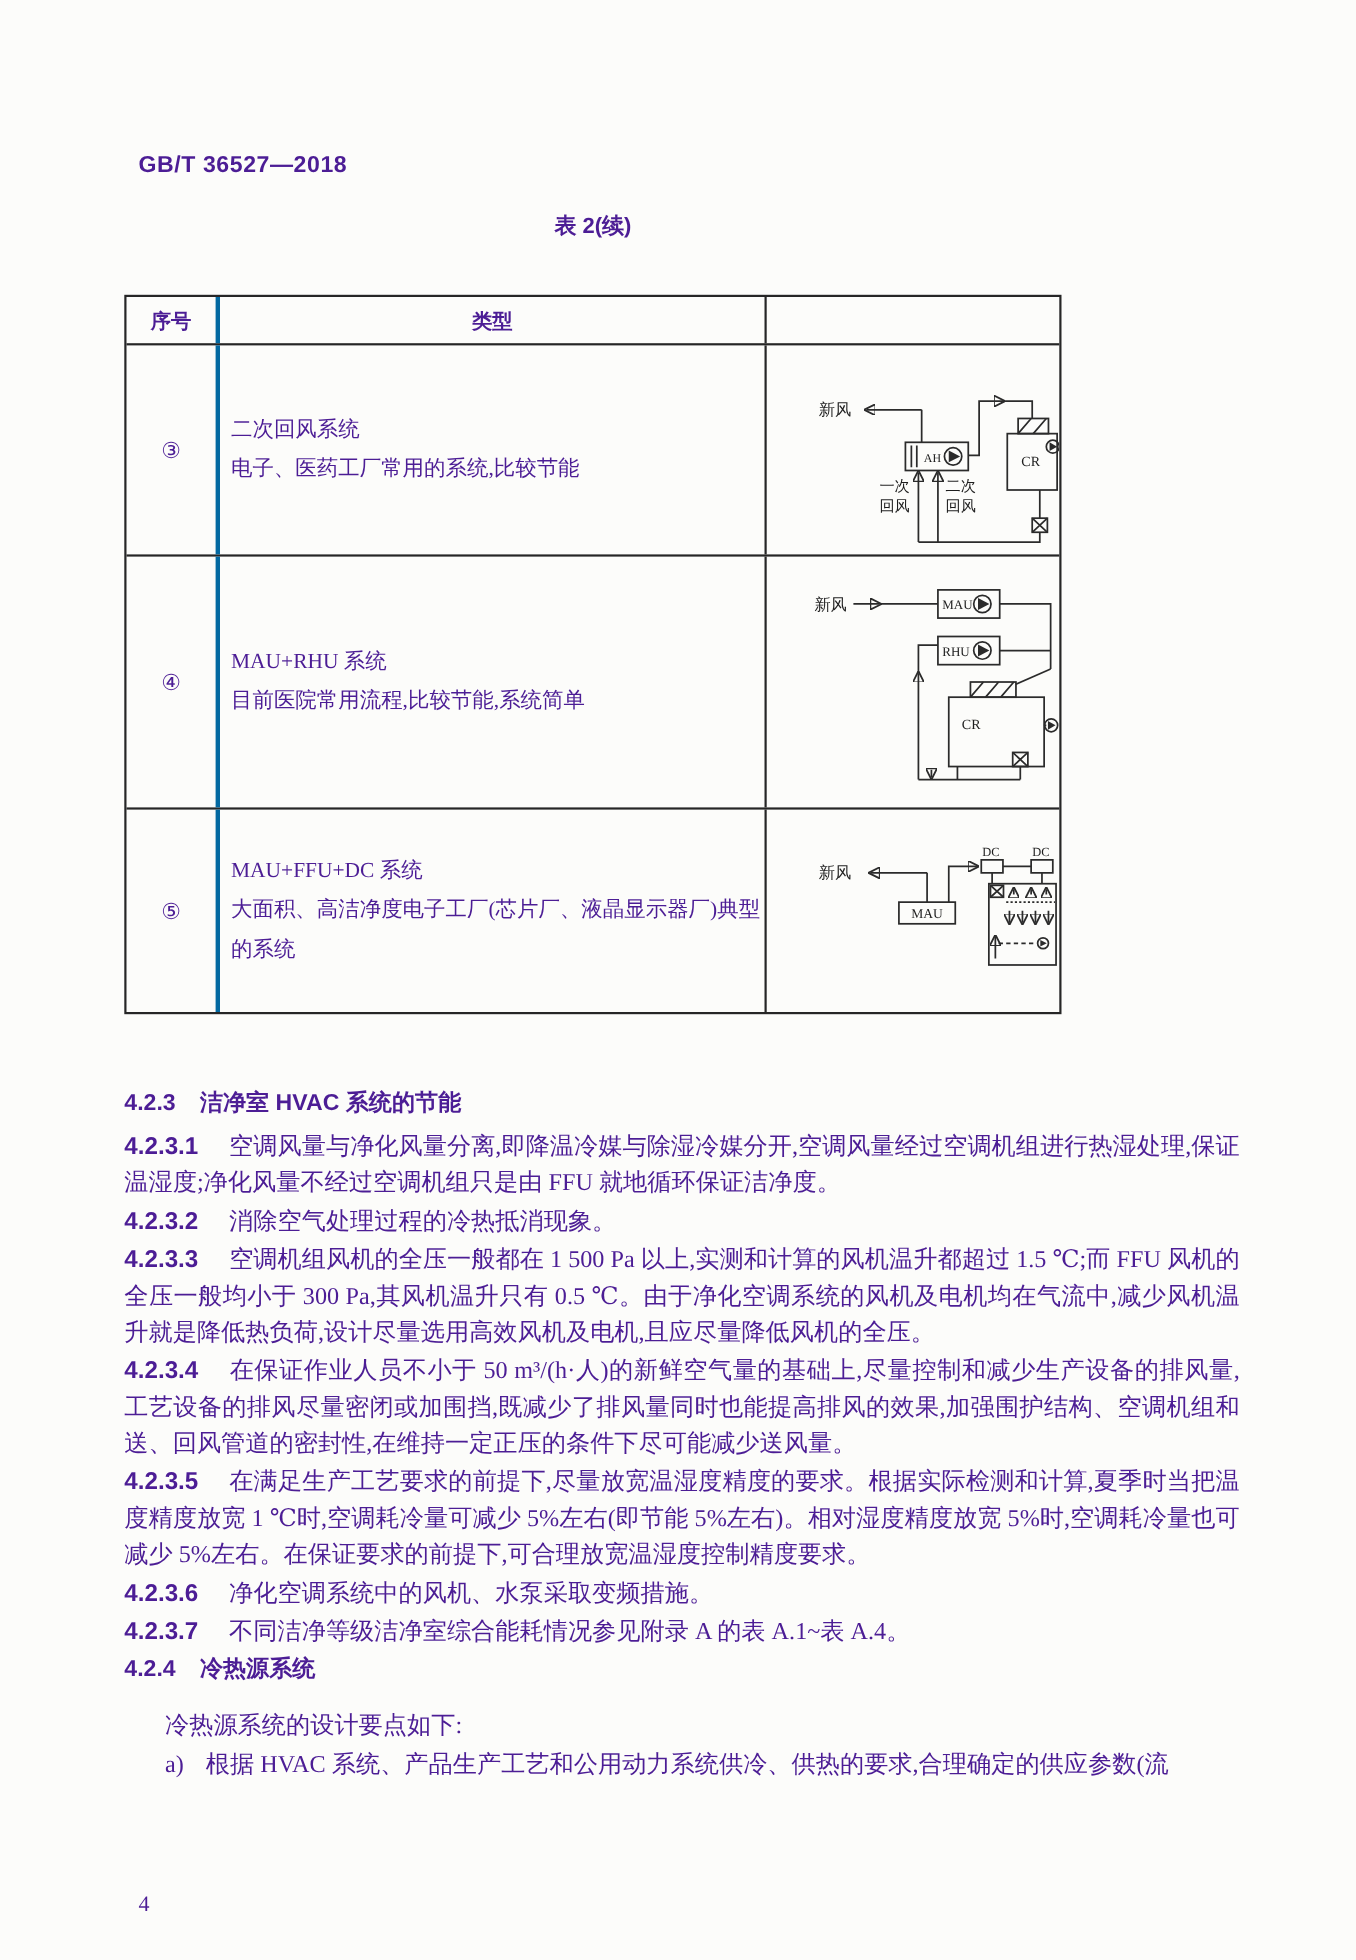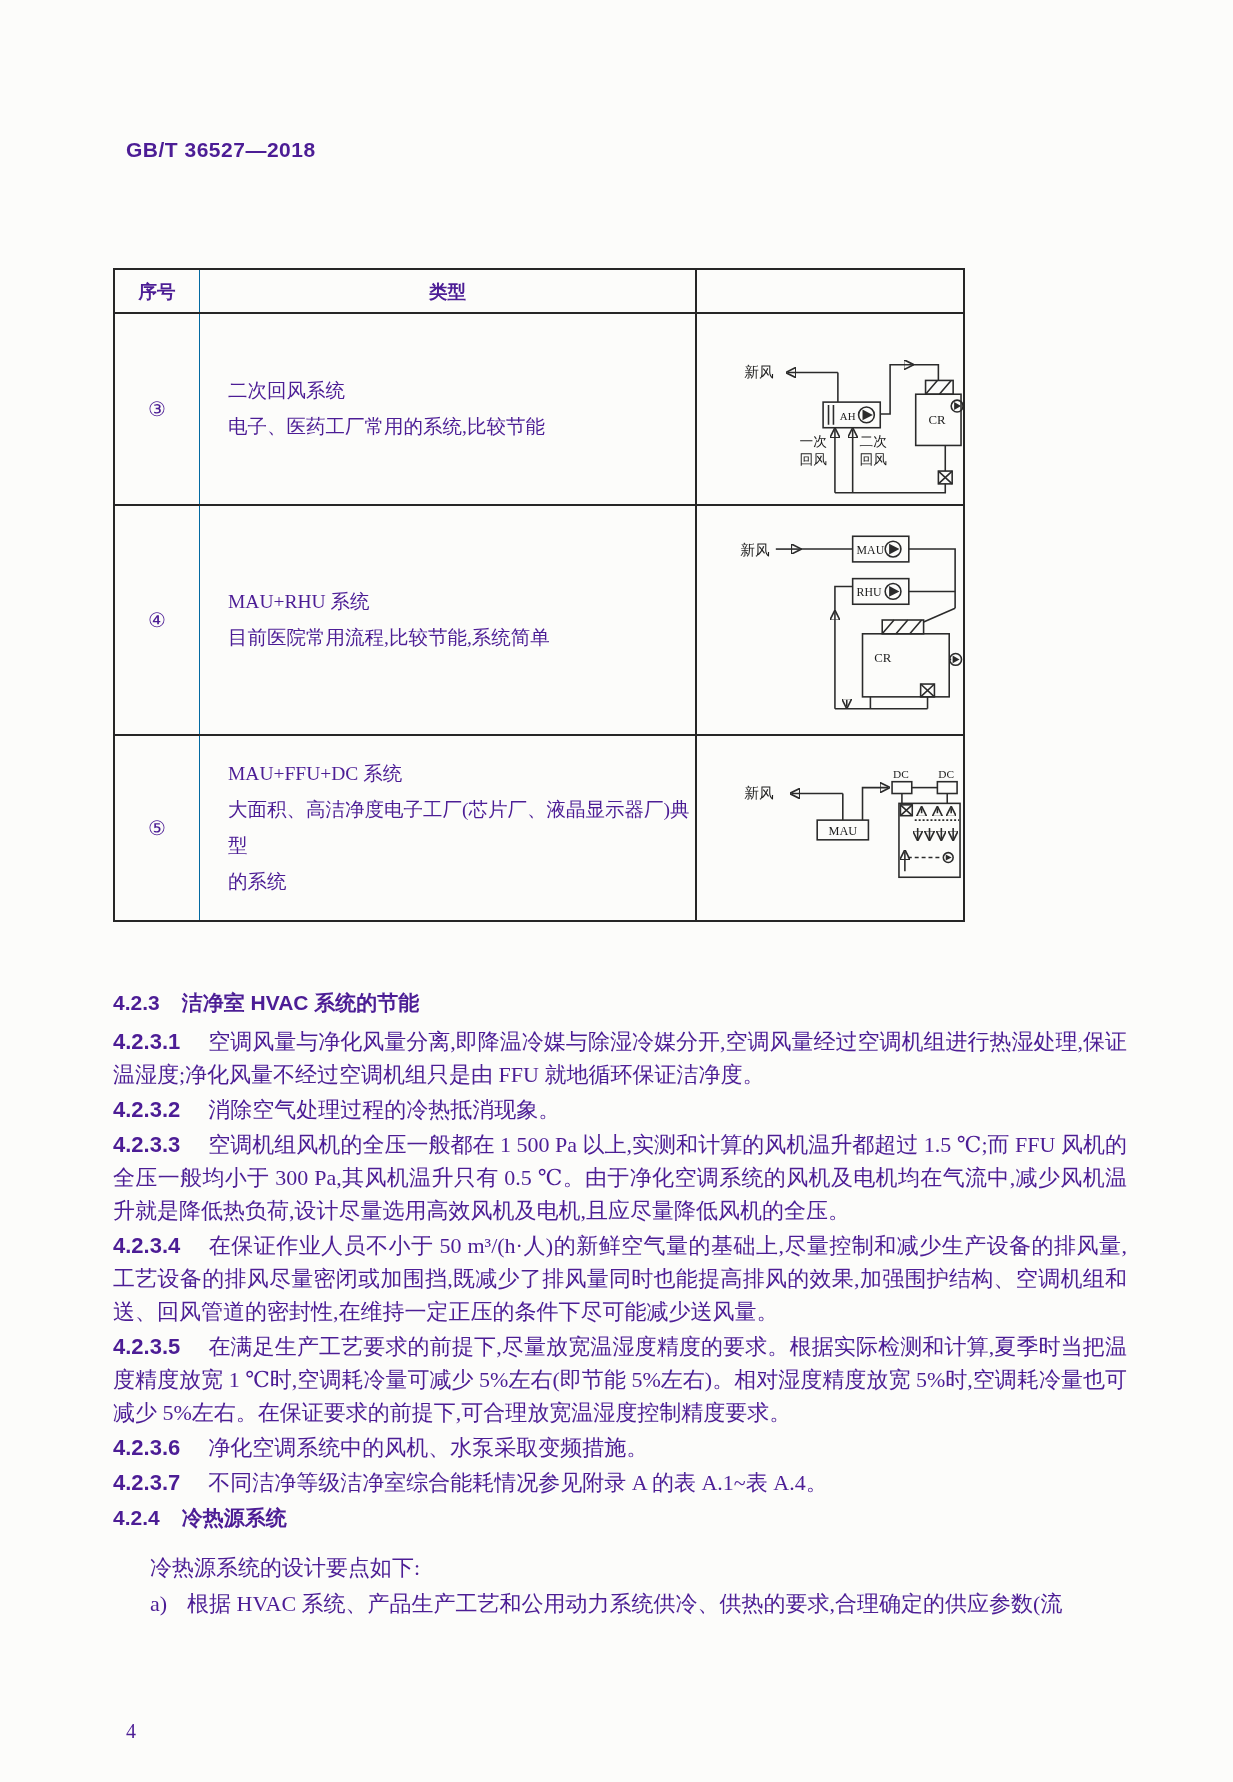--- a/index.html
+++ b/index.html
@@ -70,6 +70,7 @@
 <div class="page">
 
   <div class="doc-code">GB/T 36527—2018</div>
+  <div class="table-title">表 2(续)</div>
 
   <div class="spec-table">
 

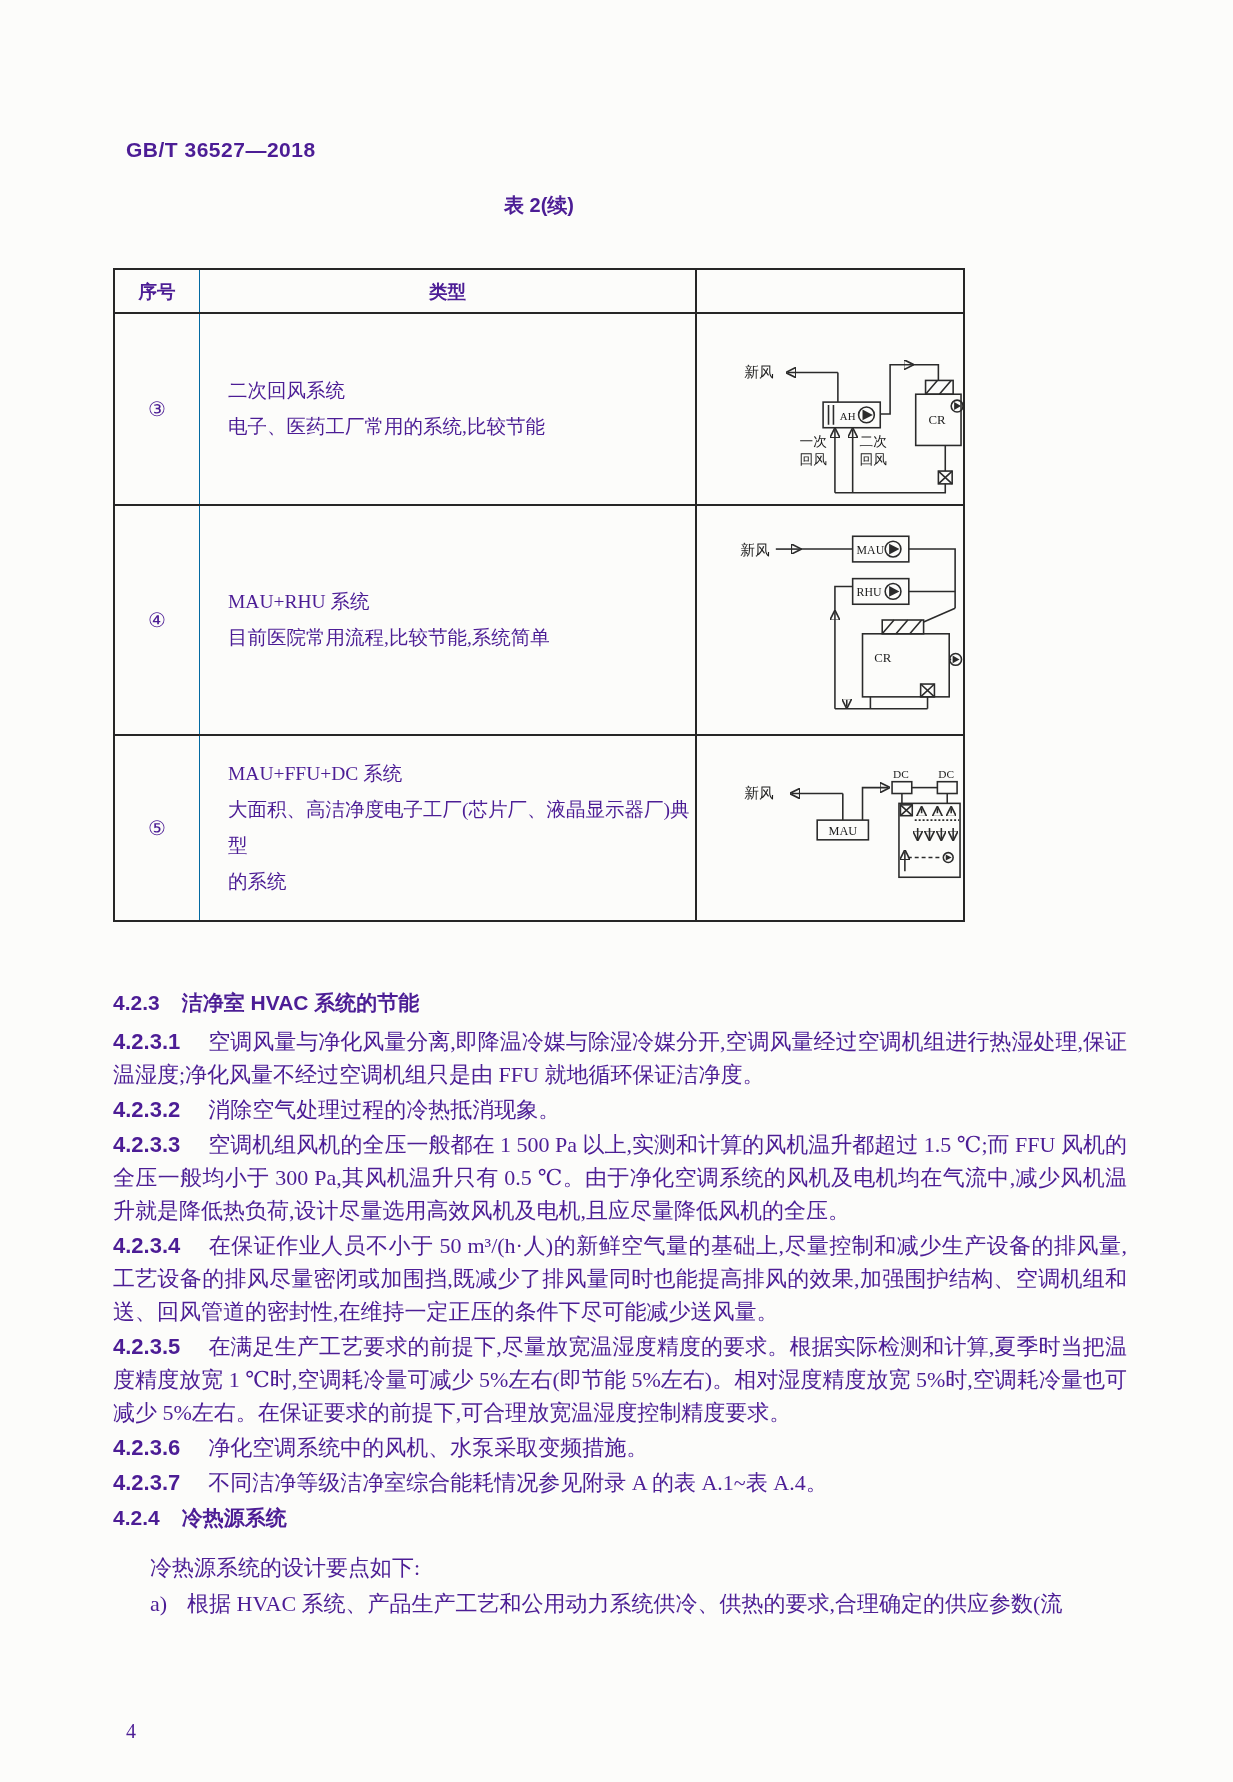--- a/index.html
+++ b/index.html
@@ -27,7 +27,7 @@
   .t-head { height:42px; }
   .r1 { height:190px; } .r2 { height:228px; } .r3 { height:184px; }
   .c-no {
-    border-right:1px solid #0369a1; box-sizing:border-box;
+    border-right:4px solid #0369a1; box-sizing:border-box;
     display:flex; align-items:center; justify-content:center; font-size:20px;
   }
   .c-type {

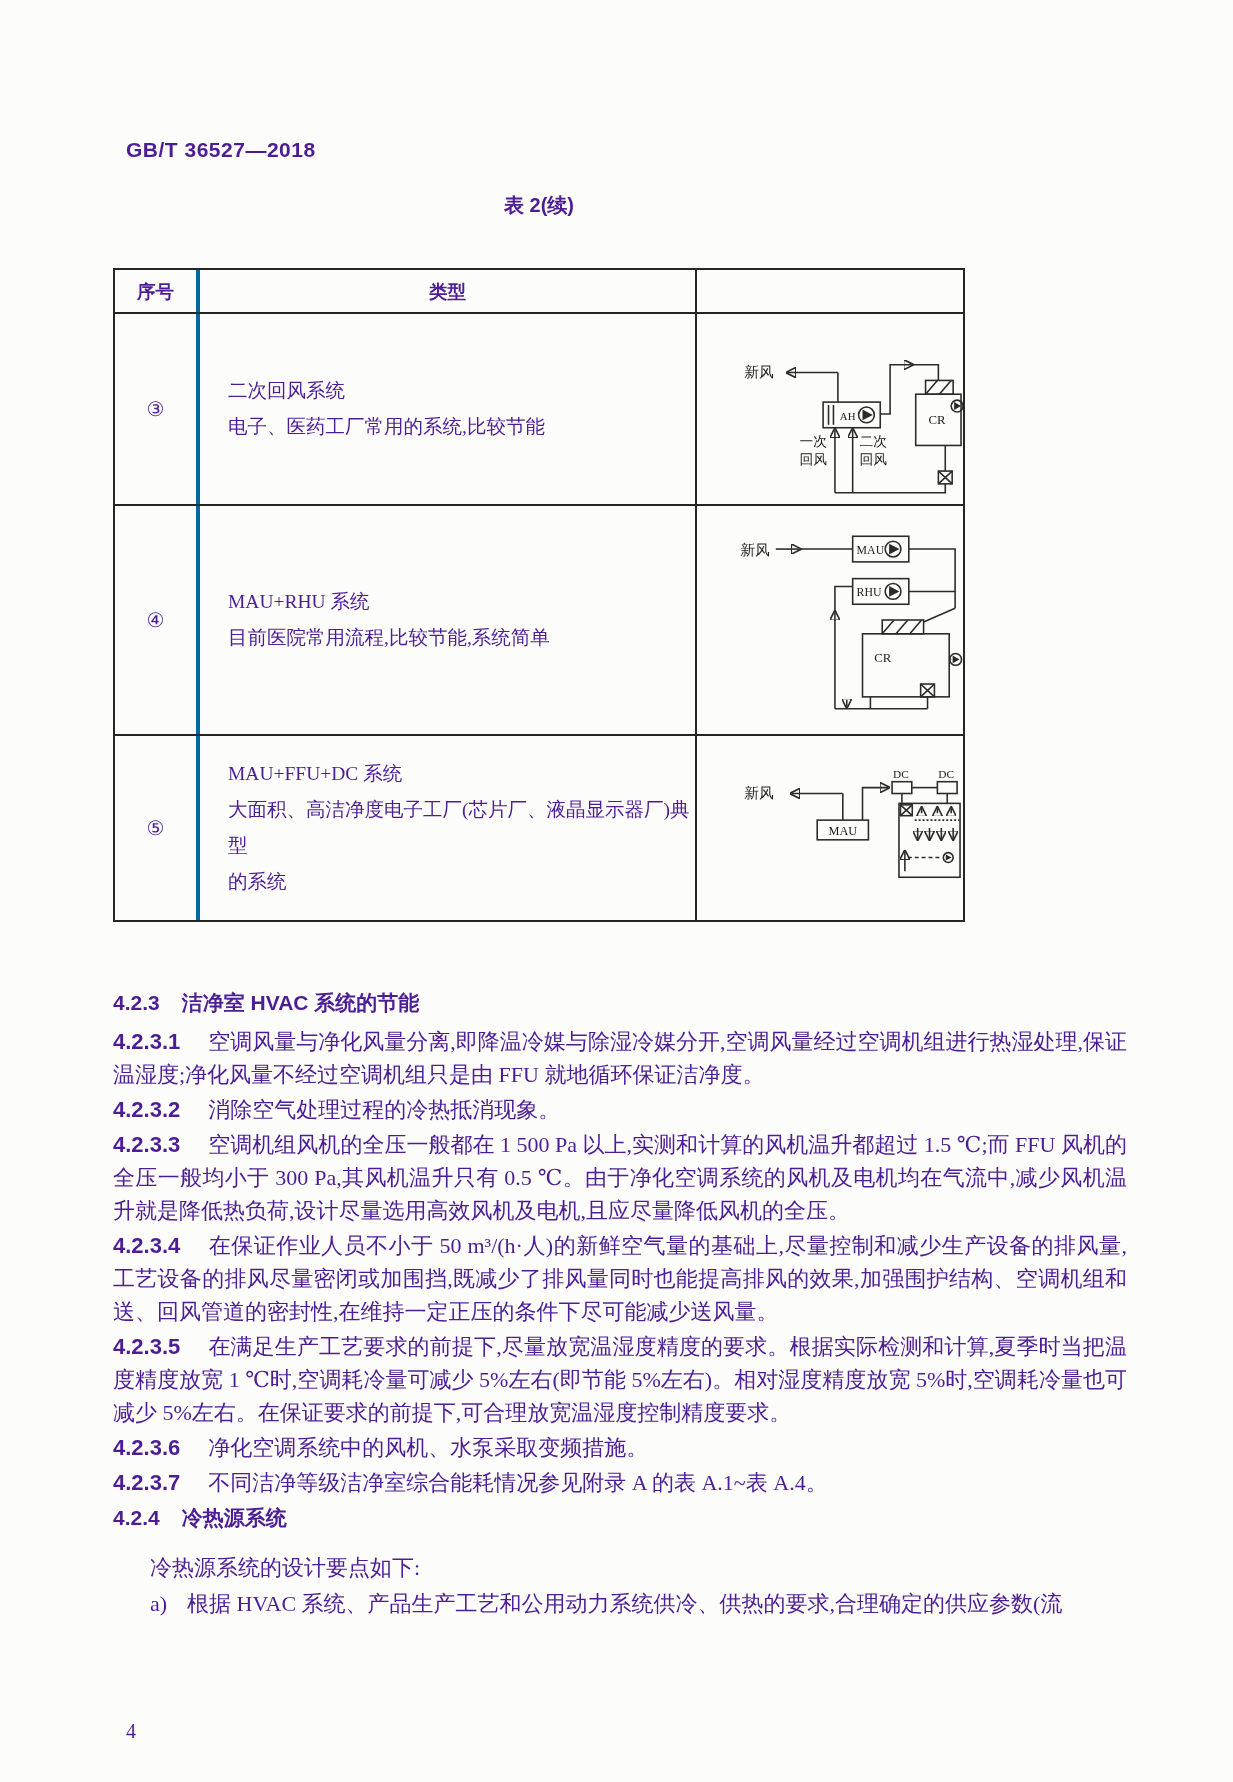--- a/index.html
+++ b/index.html
@@ -33,7 +33,7 @@
   .c-type {
     border-right:2px solid #262626; box-sizing:border-box;
     display:flex; flex-direction:column; justify-content:center;
-    padding-left:28px; font-size:19.5px; line-height:36px;
+    padding-left:10px; font-size:19.5px; line-height:36px;
   }
   .c-diag { display:flex; align-items:center; justify-content:center; overflow:hidden; }
   .t-head .c-no, .t-head .c-type, .t-head .c-diag {

